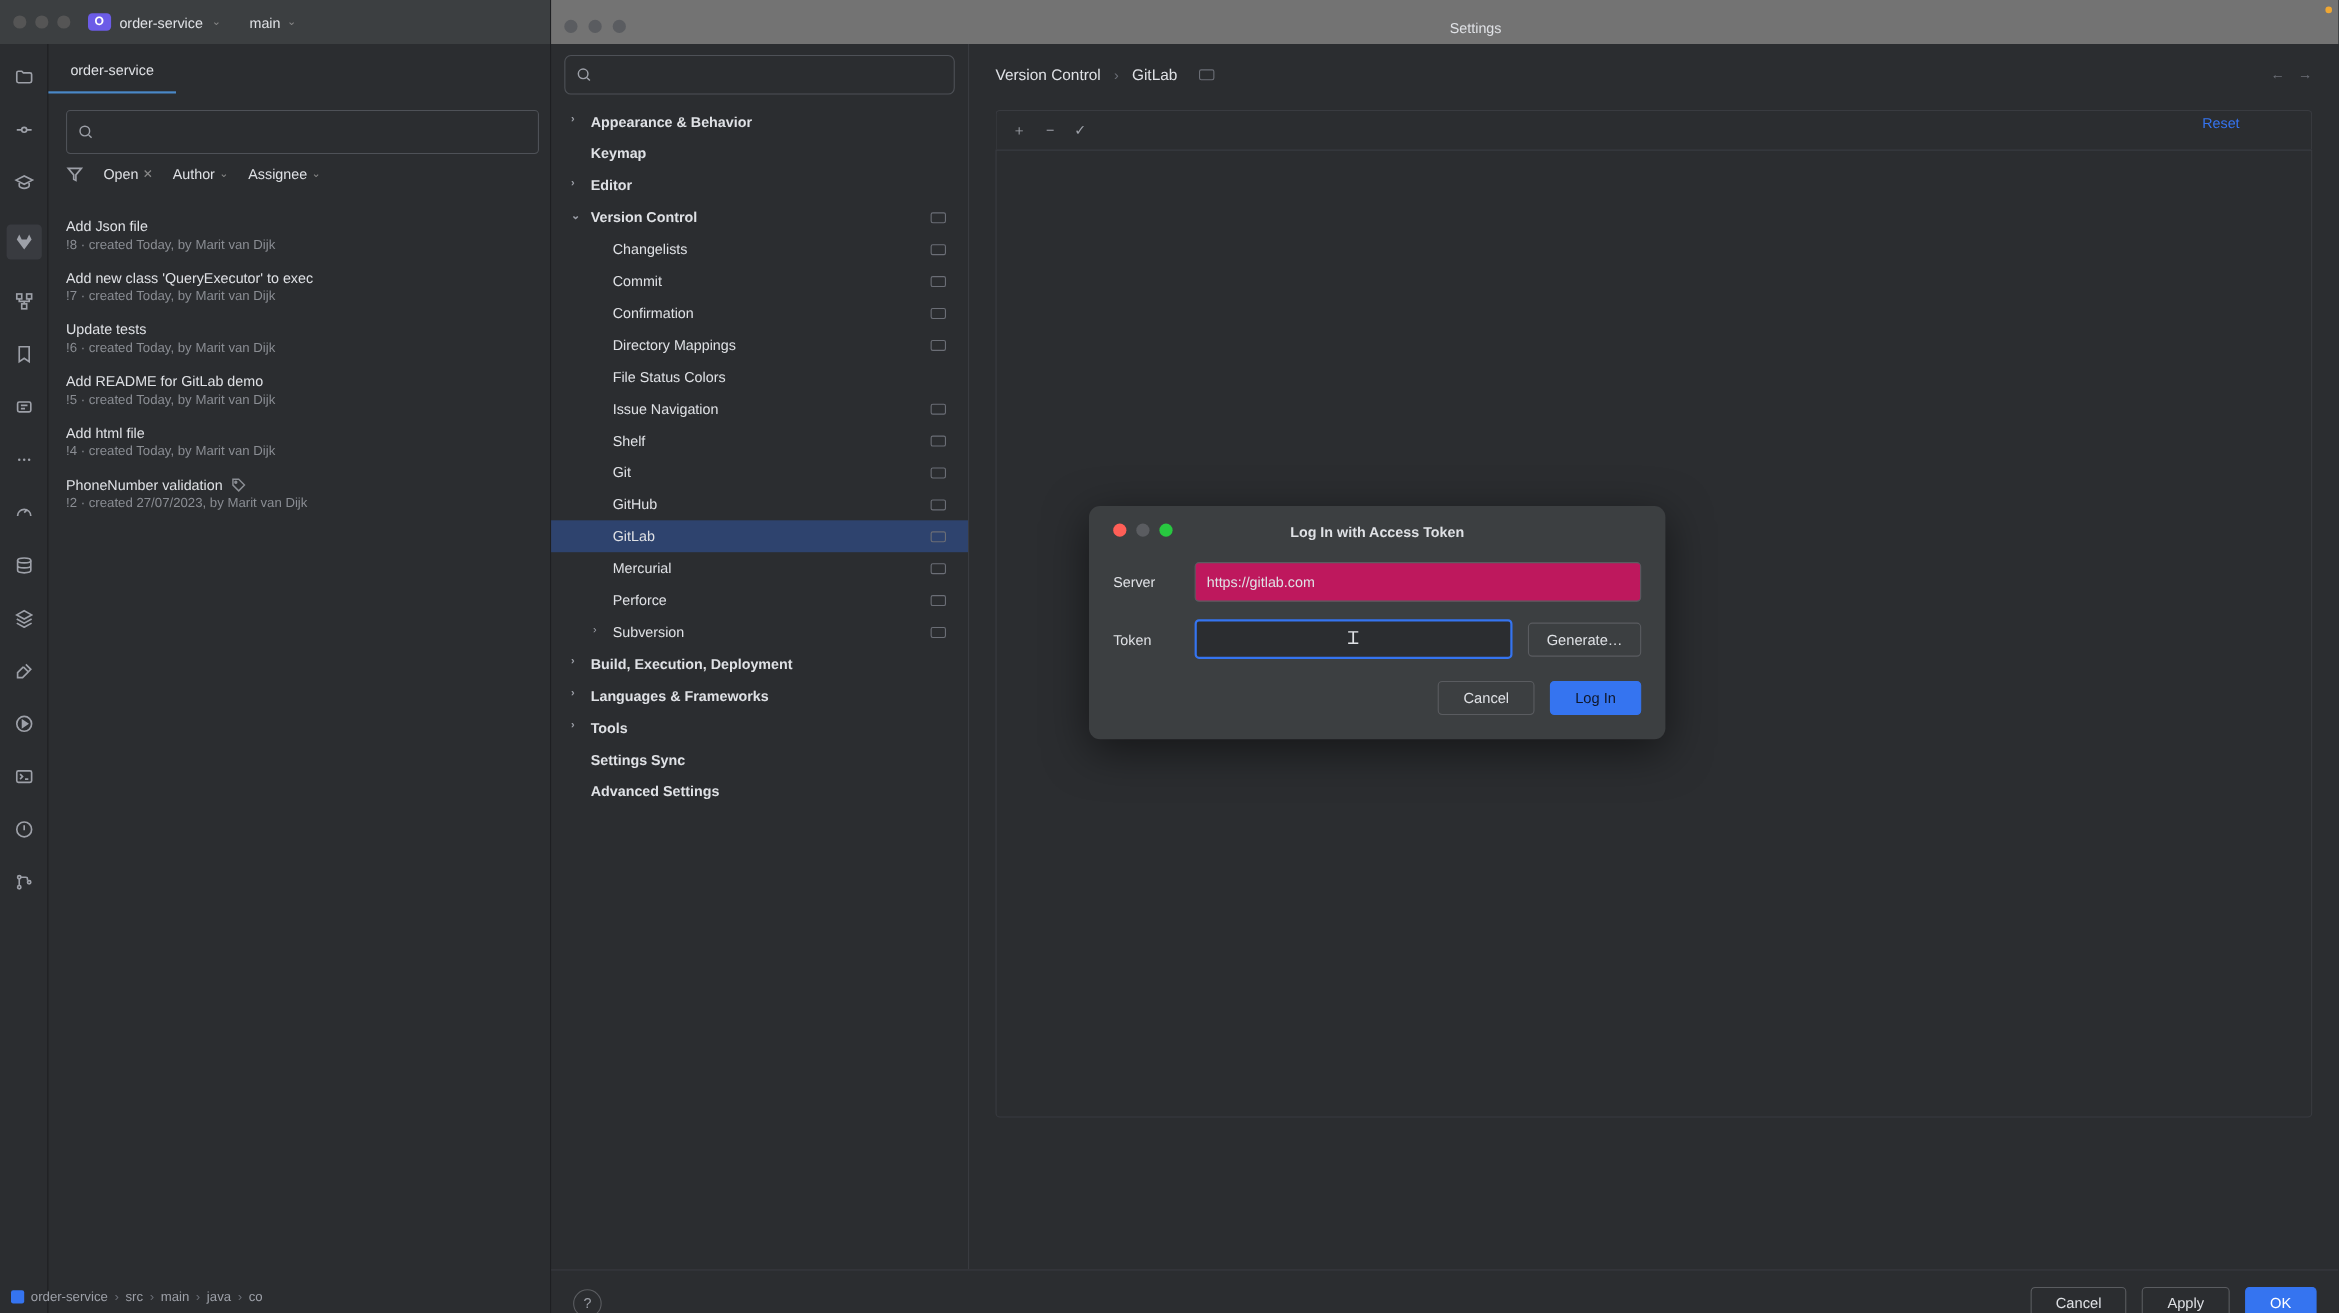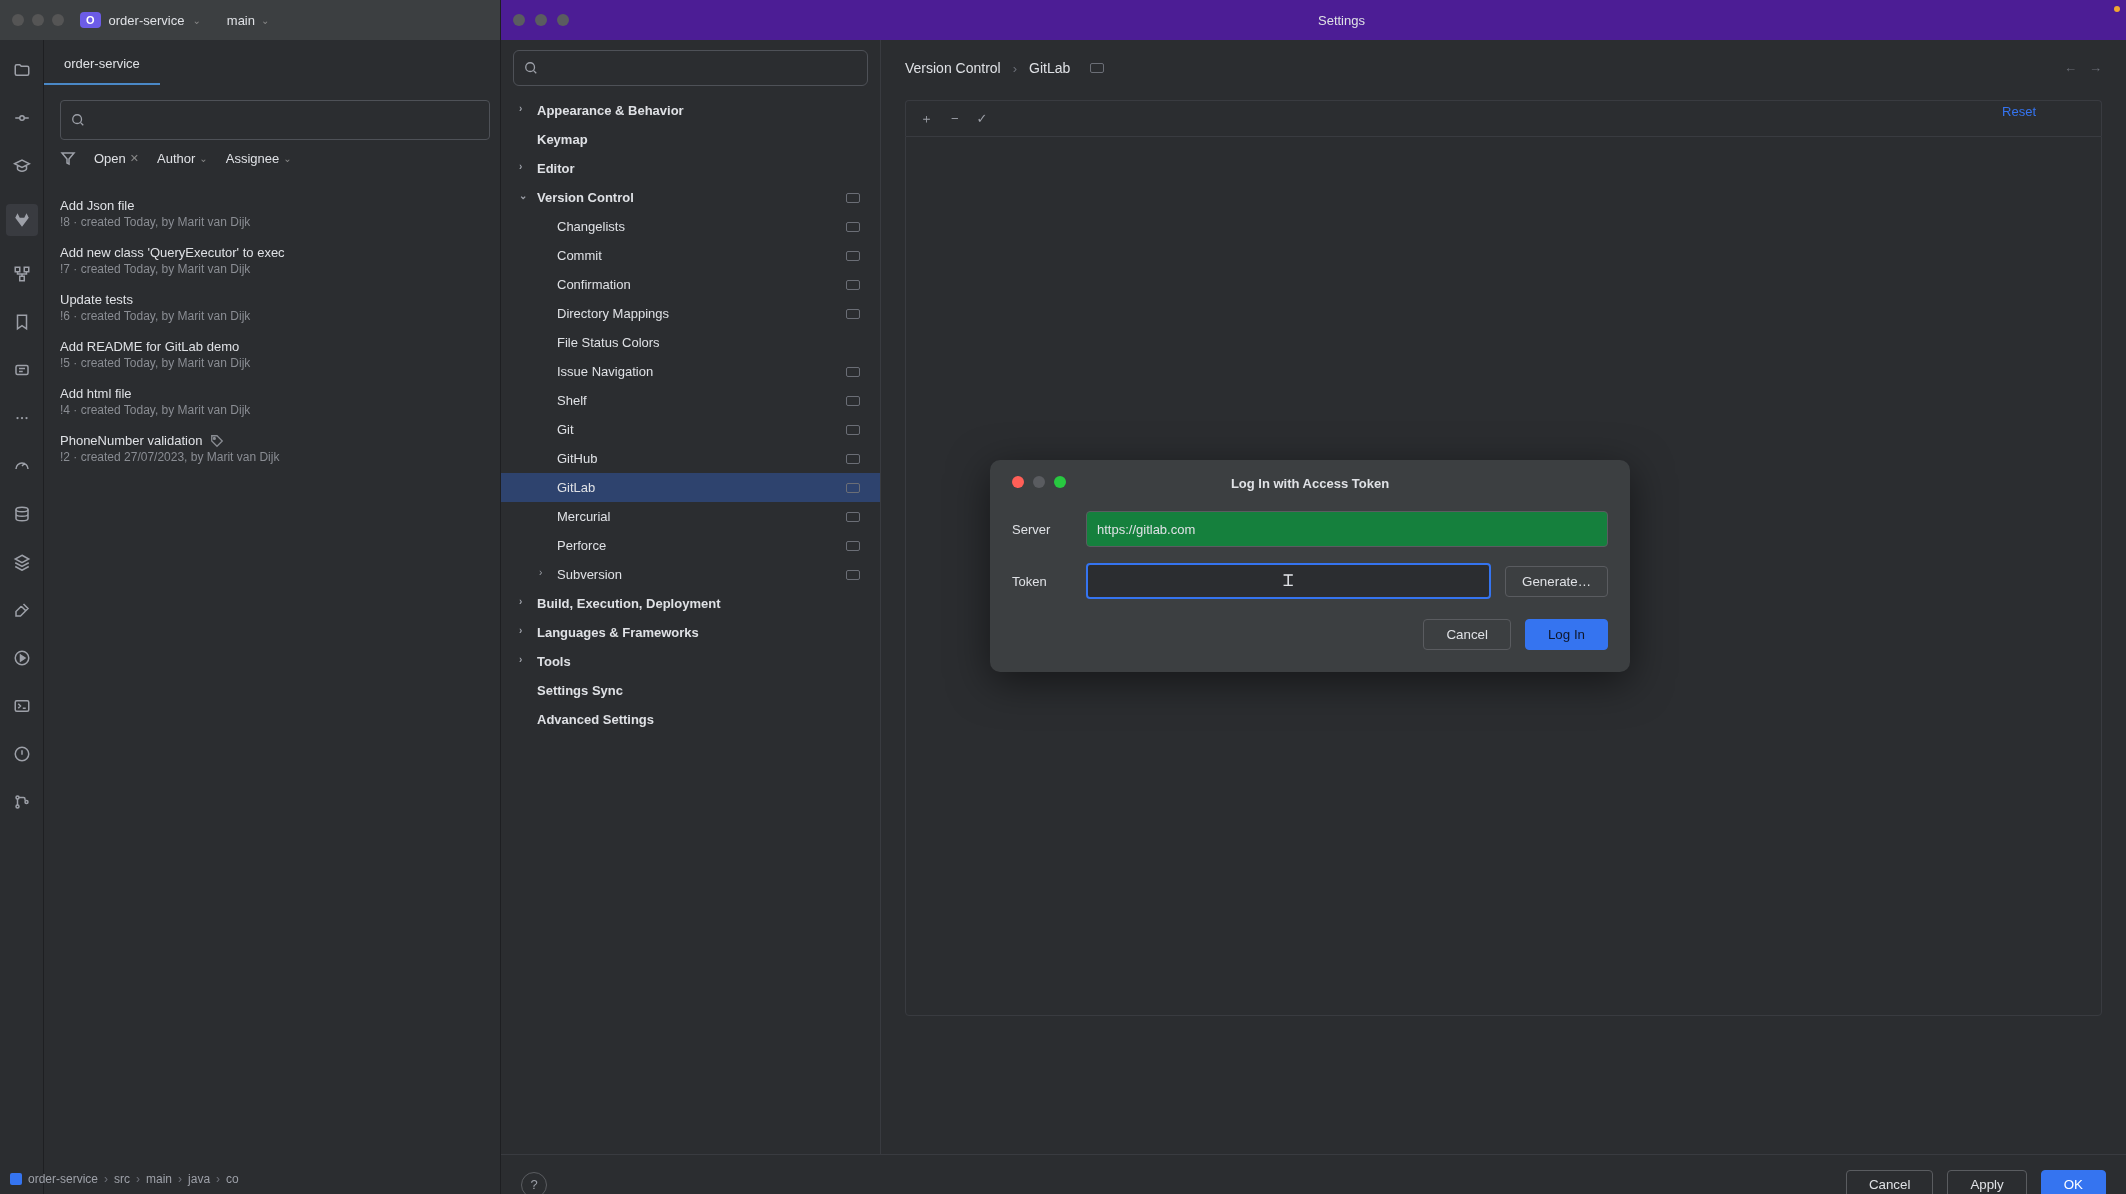--- a/index.html
+++ b/index.html
@@ -42,7 +42,7 @@
 
 
 .settings-modal { position: absolute; left: 500px; top: 0; width: 1626px; height: 1194px; background: #2b2d30; border-left: 1px solid #1e1f22; }
-.settings-title-bar { height: 40px; display: flex; align-items: center; padding: 18px 12px; background: #4c1d95; }
+.settings-title-bar { height: 40px; display: flex; padding: 18px 12px; background: #737373; }
 .settings-traffic { display: flex; gap: 10px; }
 .settings-traffic .dot { width: 12px; height: 12px; border-radius: 50%; background: #5a5c60; }
 .settings-title { flex: 1; text-align: center; color: #dfe1e5; font-size: 13px; }

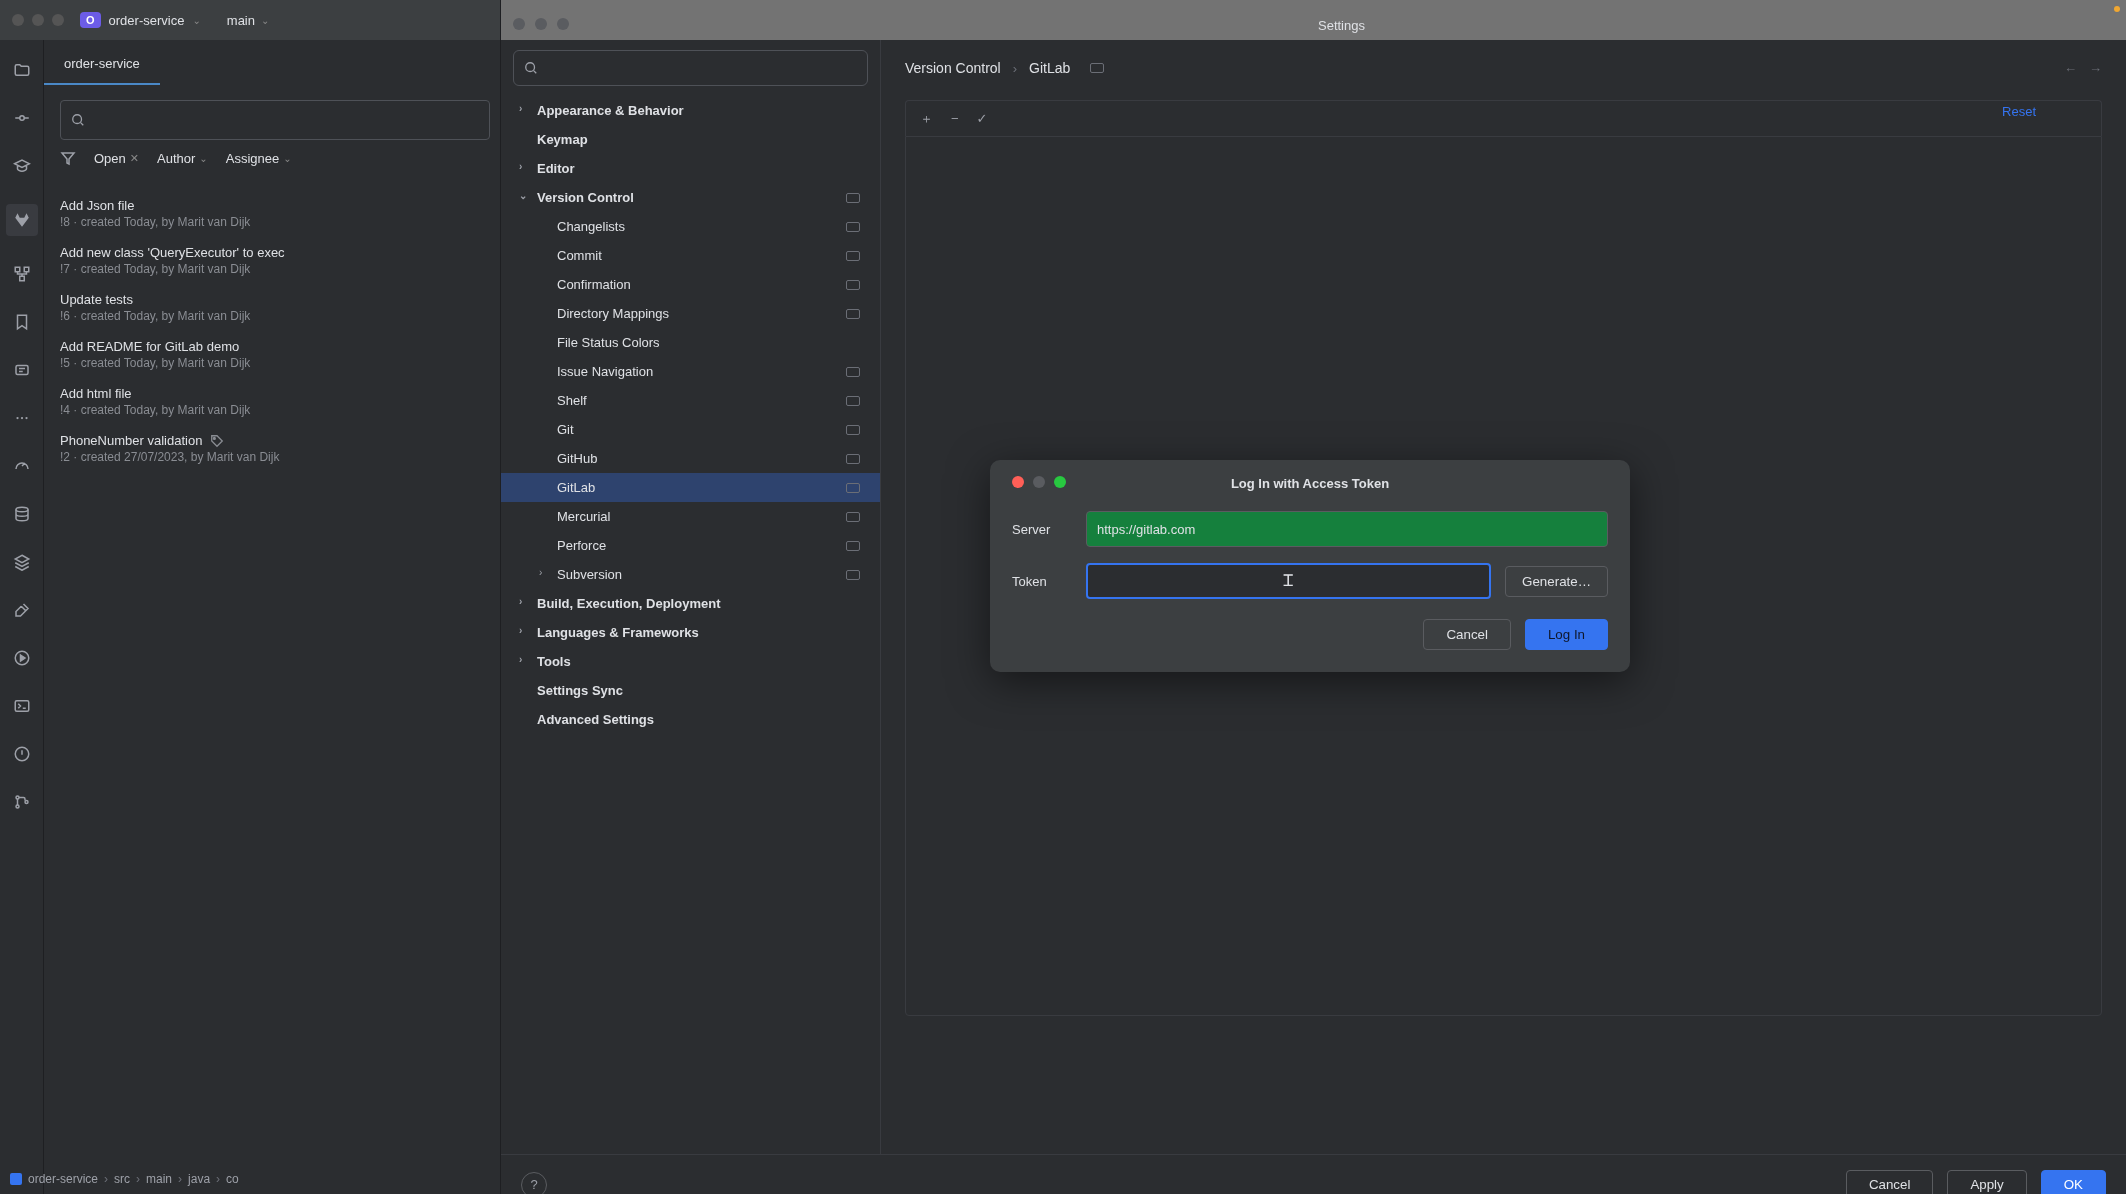--- a/index.html
+++ b/index.html
@@ -74,7 +74,7 @@
 .footer-btn.primary { background: #3574f0; border-color: #3574f0; color: #fff; }
 
 
-.login-dialog { position: absolute; left: 990px; top: 460px; width: 640px; background: #3c3f41; border-radius: 10px; box-shadow: 0 10px 40px rgba(0,0,0,0.5); padding: 16px 22px 22px; }
+.login-dialog { position: absolute; left: 990px; top: 460px; width: 524px; background: #3c3f41; border-radius: 10px; box-shadow: 0 10px 40px rgba(0,0,0,0.5); padding: 16px 22px 22px; }
 .login-tl { display: flex; gap: 9px; margin-bottom: 4px; }
 .login-tl .red { width: 12px; height: 12px; border-radius: 50%; background: #ff5f57; }
 .login-tl .yel { width: 12px; height: 12px; border-radius: 50%; background: #5a5c60; }

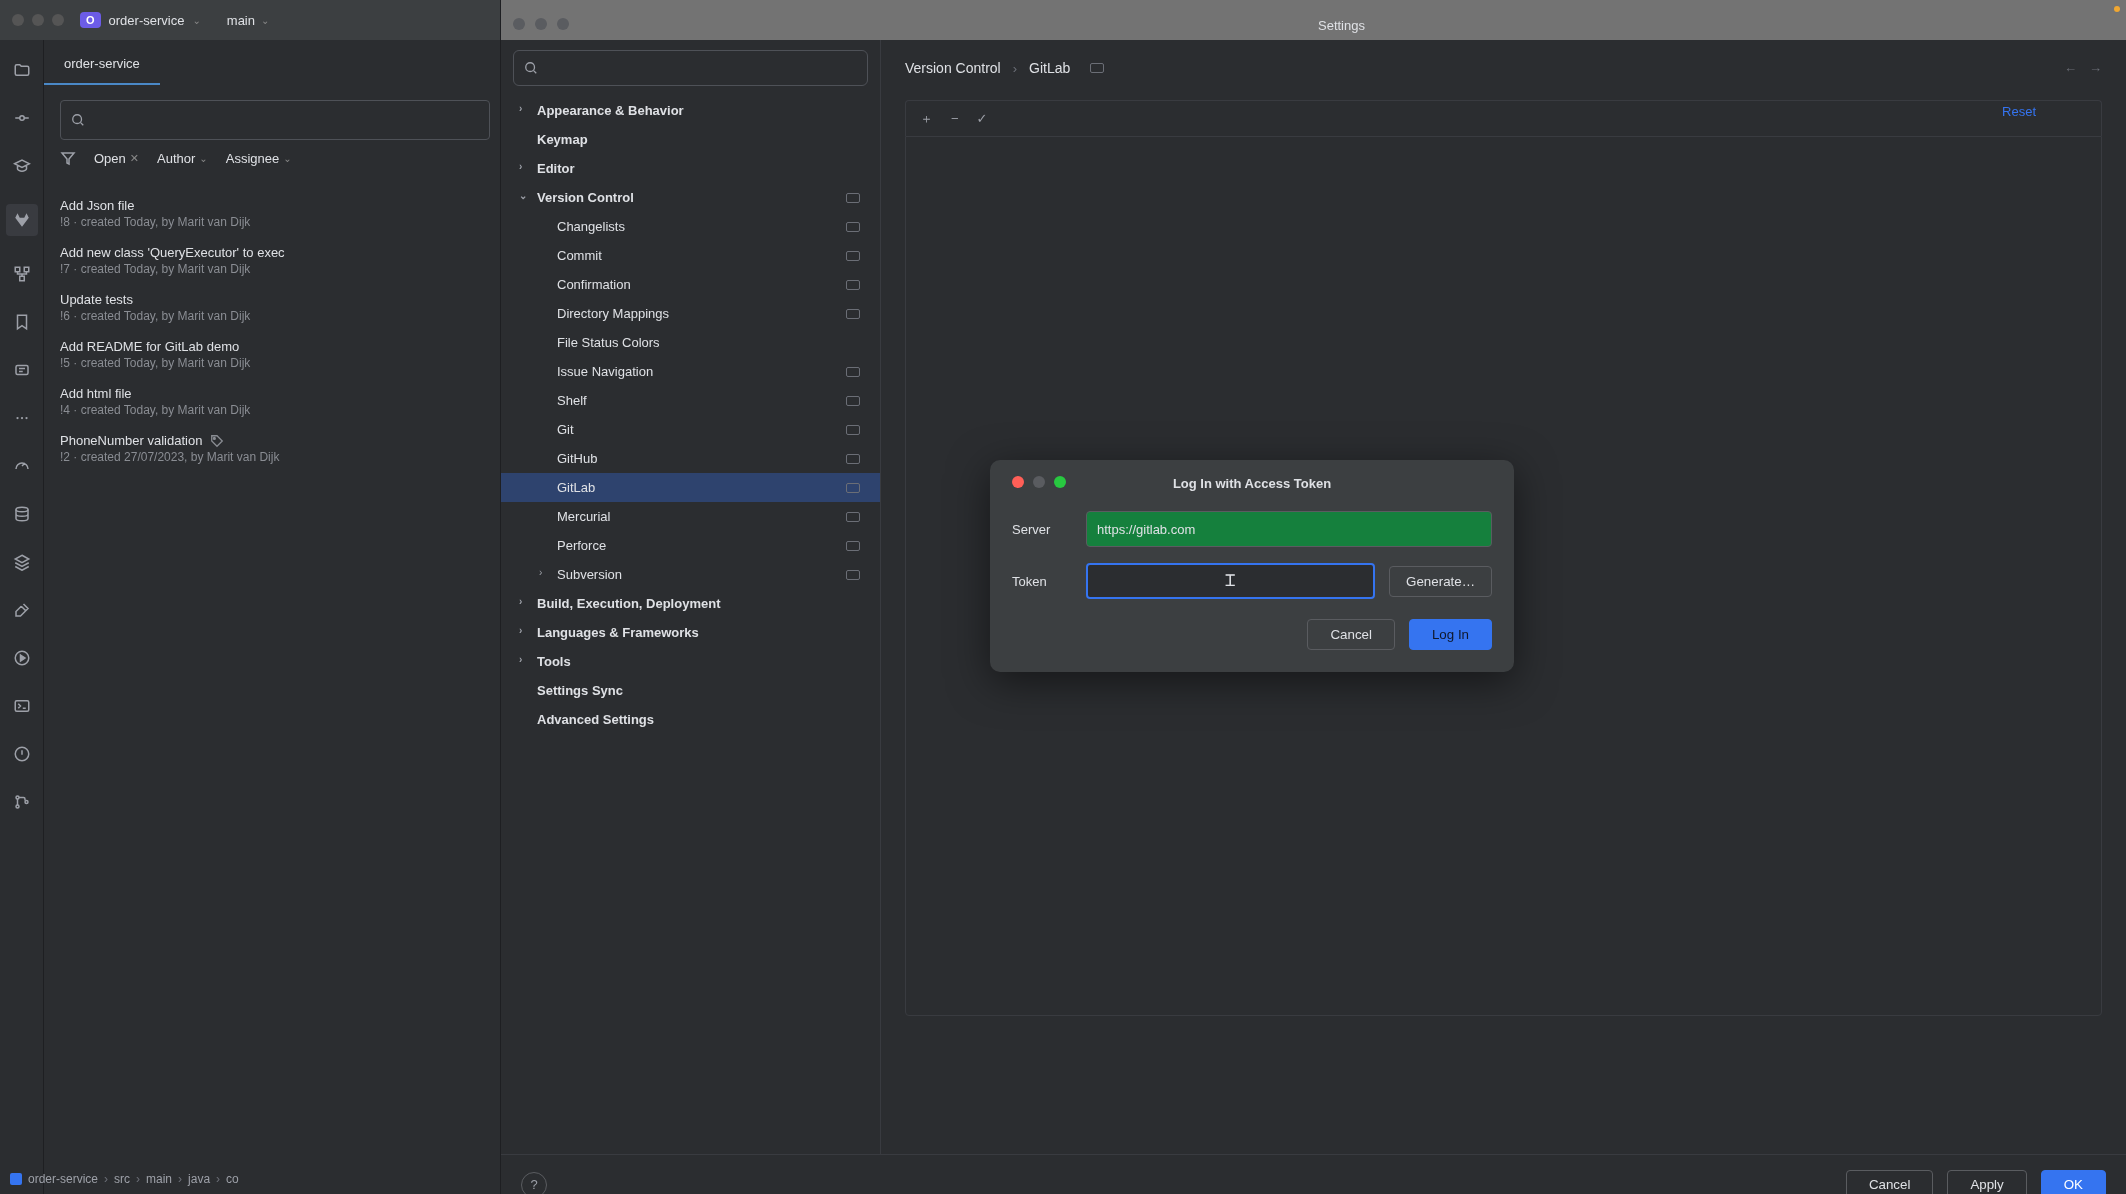--- a/index.html
+++ b/index.html
@@ -82,7 +82,7 @@
 .login-title { text-align: center; color: #dfe1e5; font-weight: 600; margin-bottom: 20px; margin-top: -16px; }
 .form-row { display: flex; align-items: center; gap: 14px; margin-bottom: 16px; }
 .form-label { width: 60px; color: #dfe1e5; }
-.form-input { flex: 1; height: 36px; background: #15803d; border: 1px solid #5a5c60; border-radius: 4px; color: #dfe1e5; padding: 0 10px; font-size: 13px; }
+.form-input { flex: 1; height: 36px; background: #be185d; border: 1px solid #5a5c60; border-radius: 4px; color: #dfe1e5; padding: 0 10px; font-size: 13px; }
 .form-input.focused { border: 2px solid #3574f0; background: #2b2d30; position: relative; }
 .cursor-caret { position: absolute; left: 50%; top: 50%; transform: translate(-50%, -50%); color: #dfe1e5; font-size: 16px; pointer-events: none; }
 .gen-btn { padding: 7px 16px; border: 1px solid #5a5c60; border-radius: 4px; background: transparent; color: #dfe1e5; cursor: pointer; }

